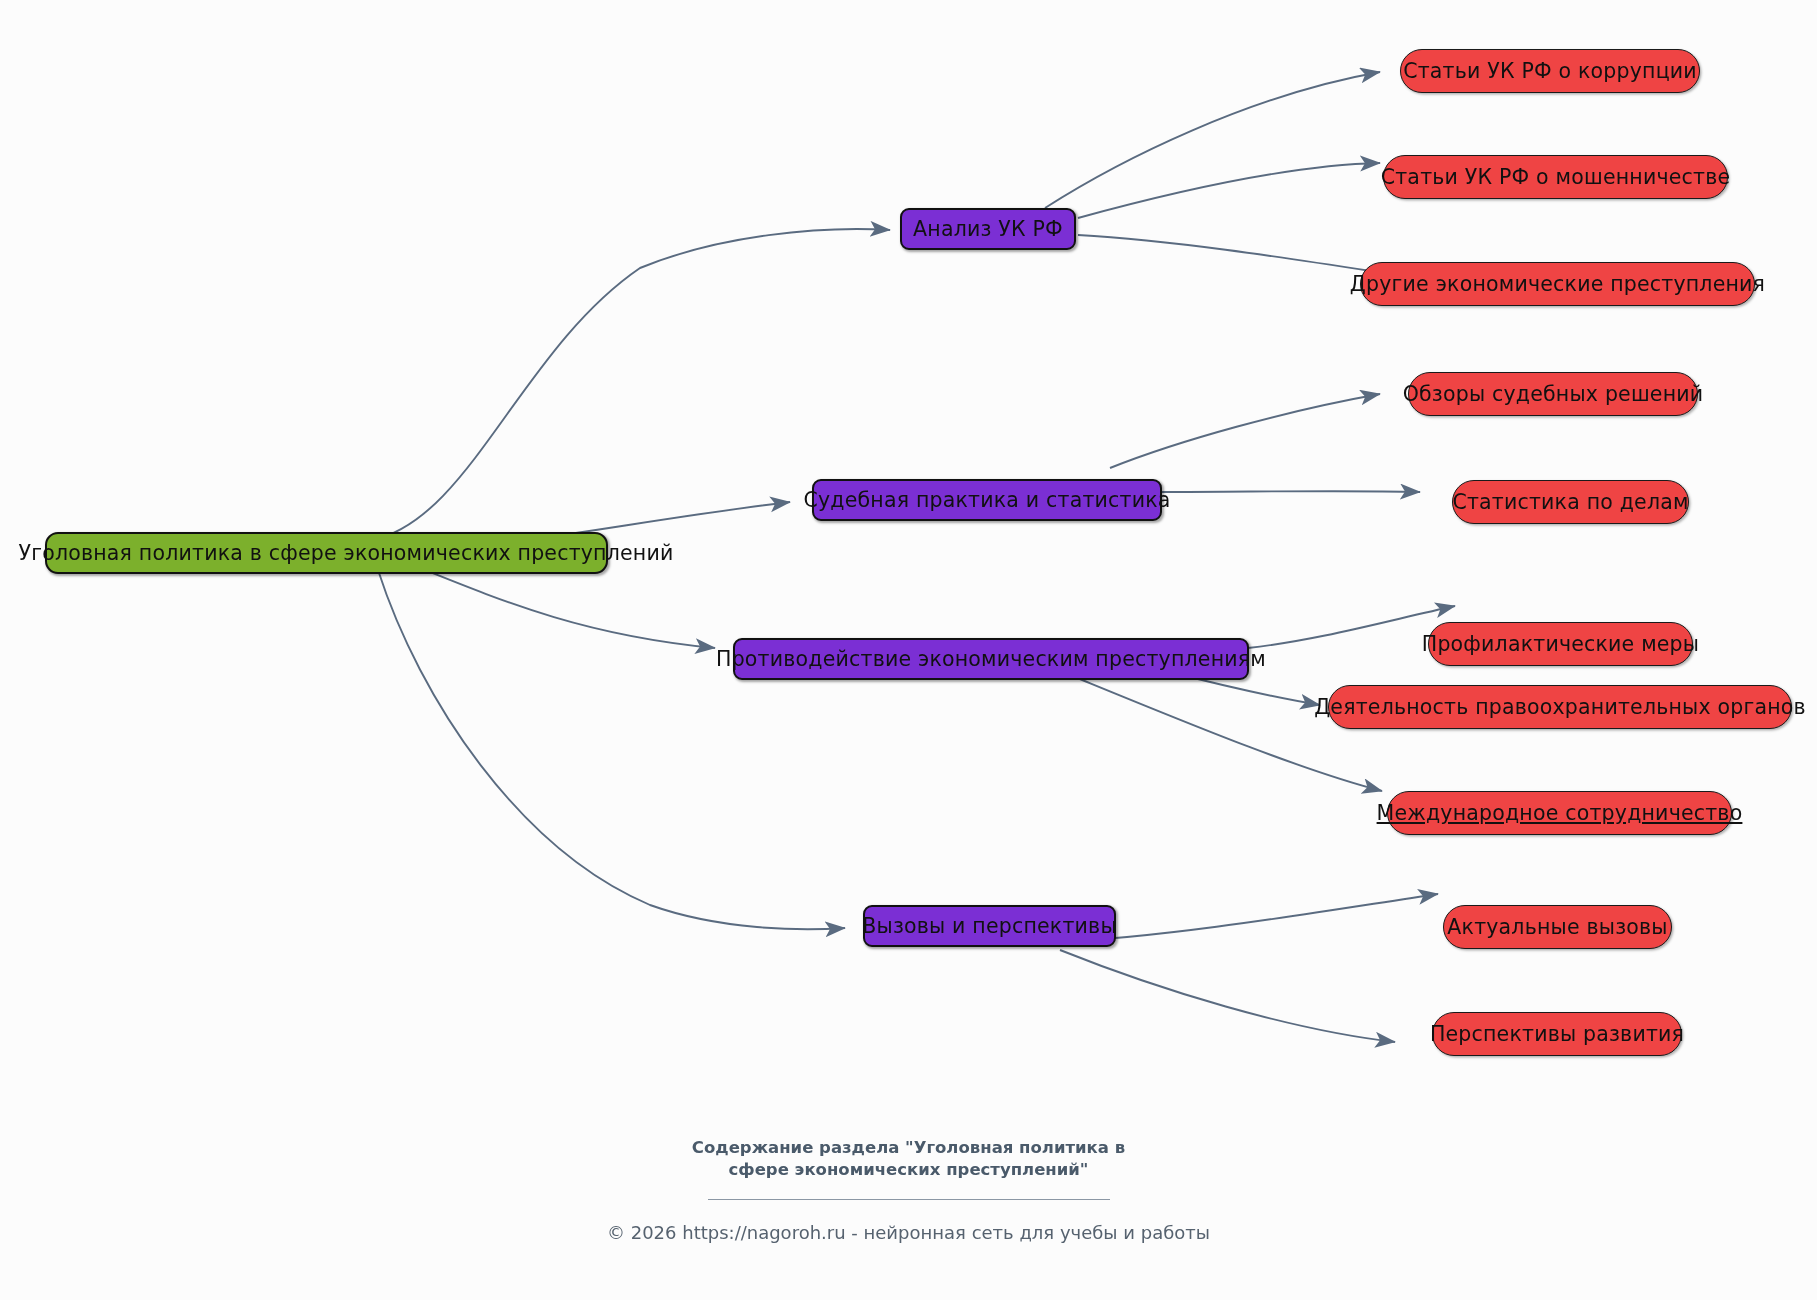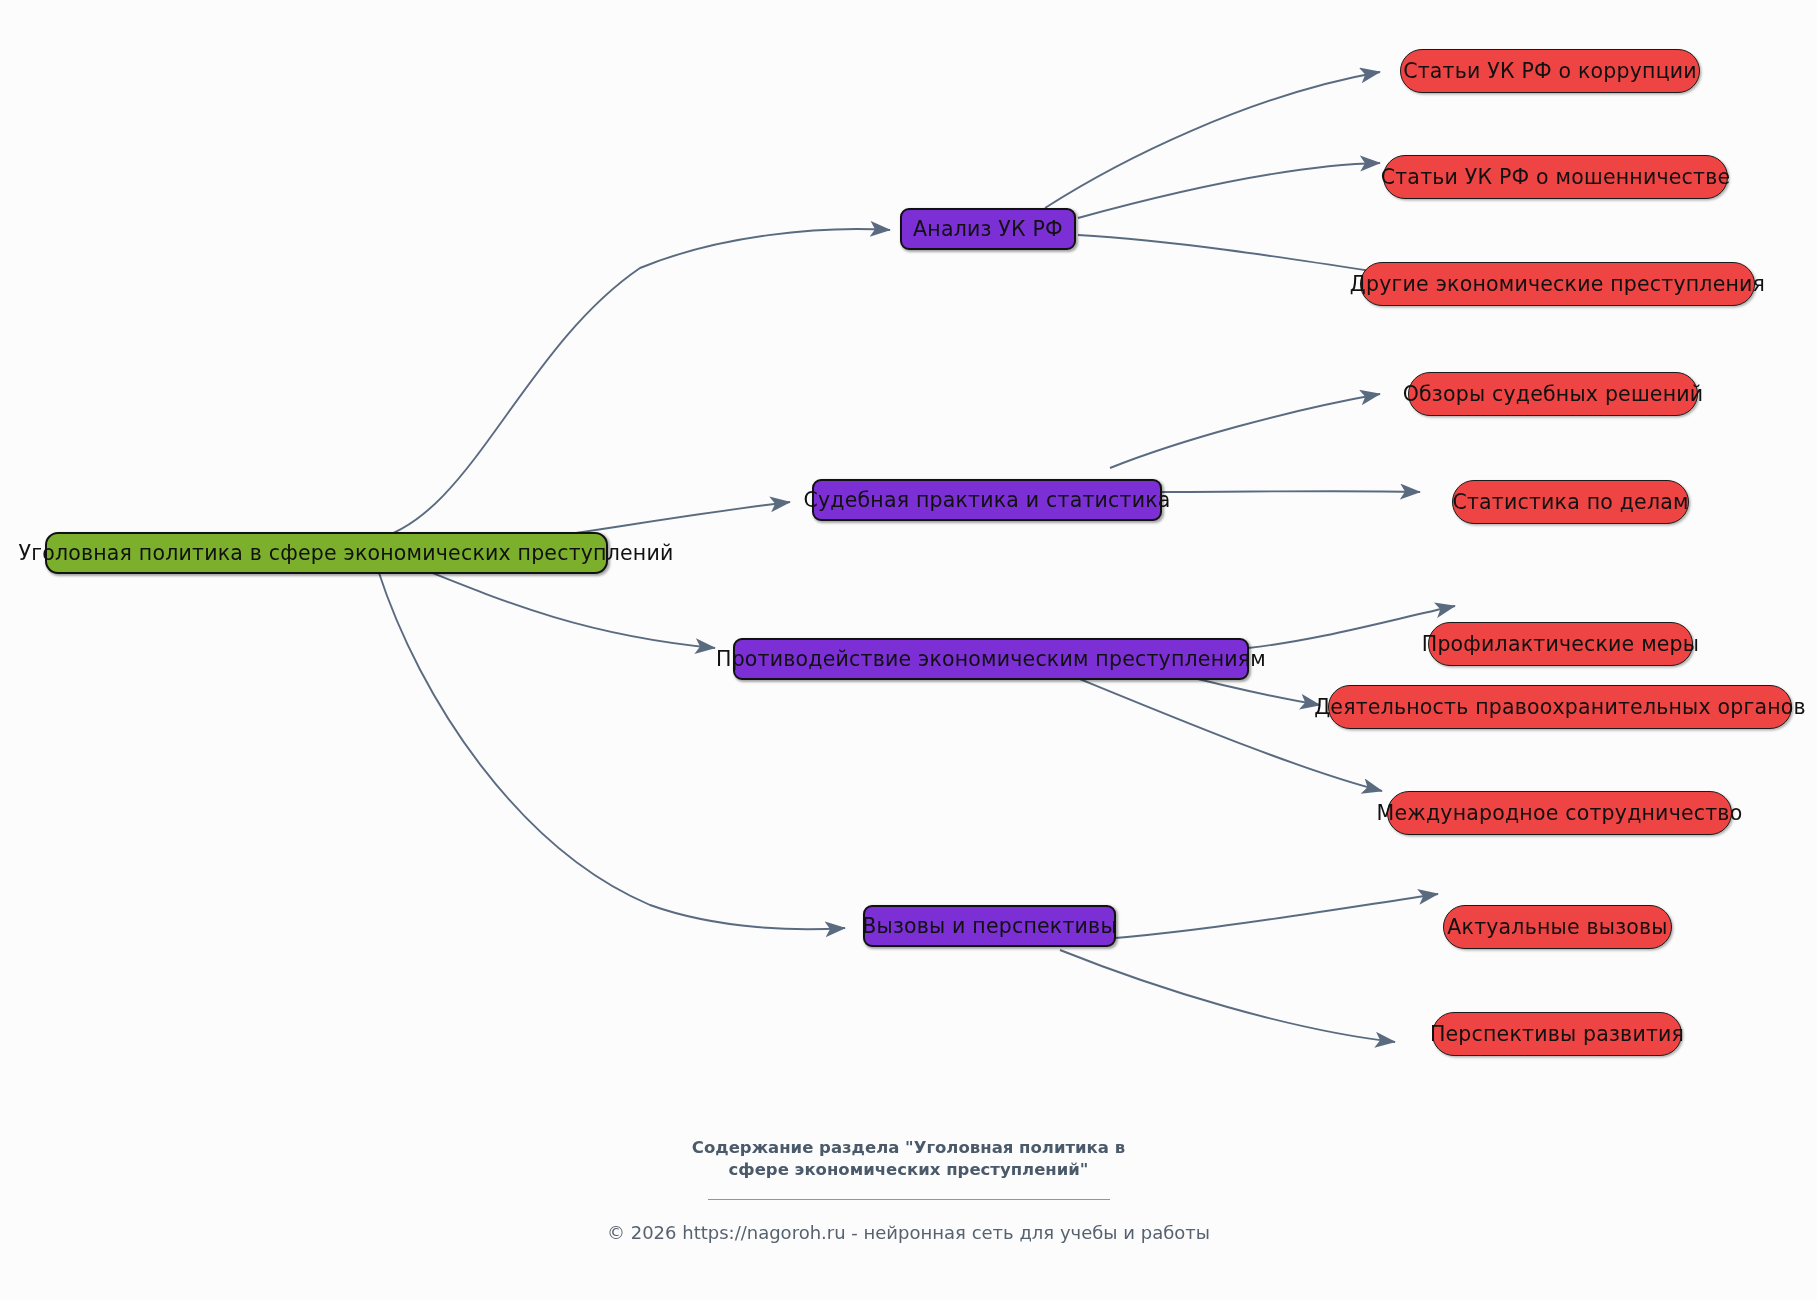--- a/index.html
+++ b/index.html
@@ -167,7 +167,7 @@
     <span>Деятельность правоохранительных органов</span>
   </div>
 
-  <div class="node node-leaf" style="left:1387px; top:791px; width:345px;">
+  <div class="node node-leaf" style="left:1387px; top:791px; width:345px;text-decoration:underline;">
     <span>Международное сотрудничество</span>
   </div>
 

